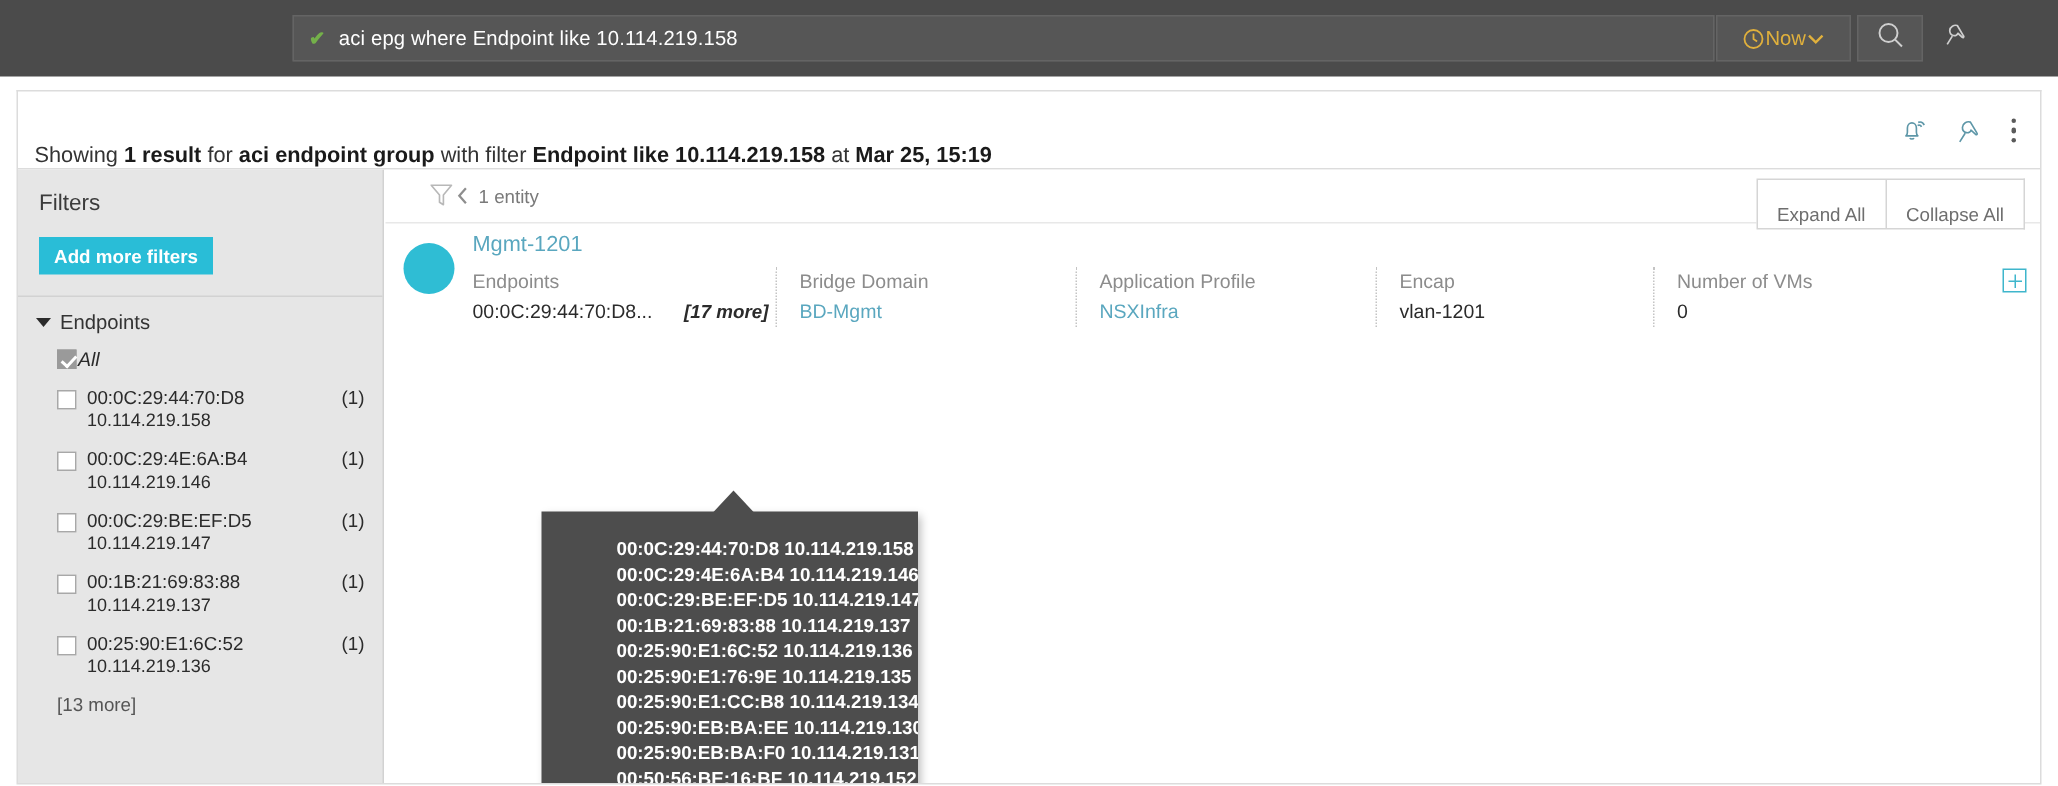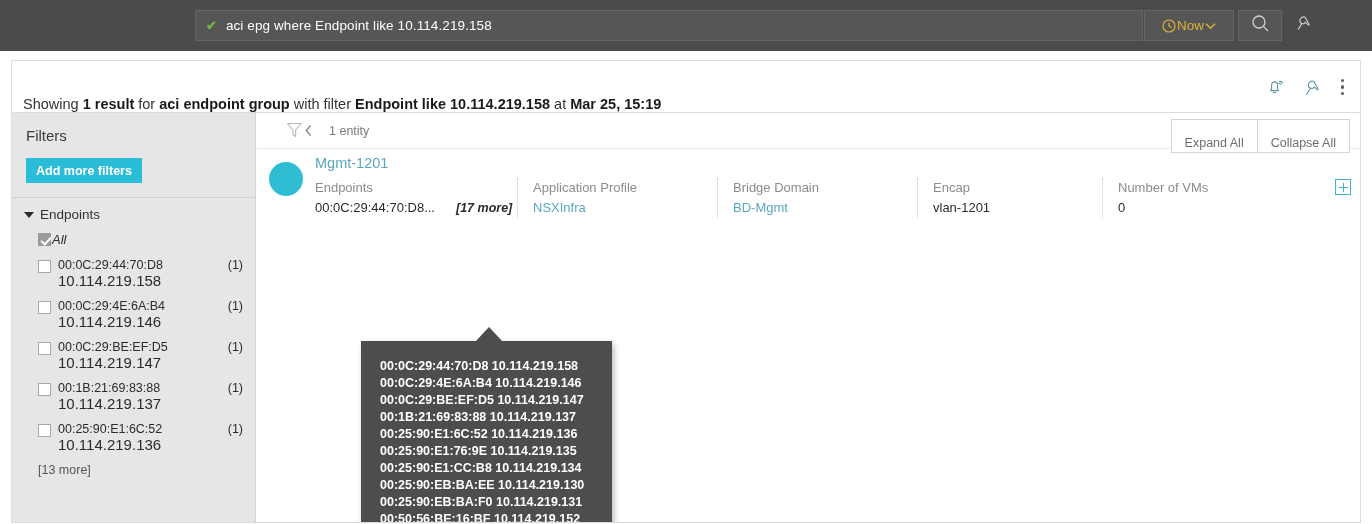--- a/index.html
+++ b/index.html
@@ -188,7 +188,7 @@
     display: flex; align-items: center; gap: 1px; cursor: pointer;
   }
   .entity-count {
-    position: absolute; left: 72px; top: 11px;
+    position: absolute; left: 62px; top: 11px;
     font-size: 12.5px; color: #7a7a7a;
   }
   .btn-group {

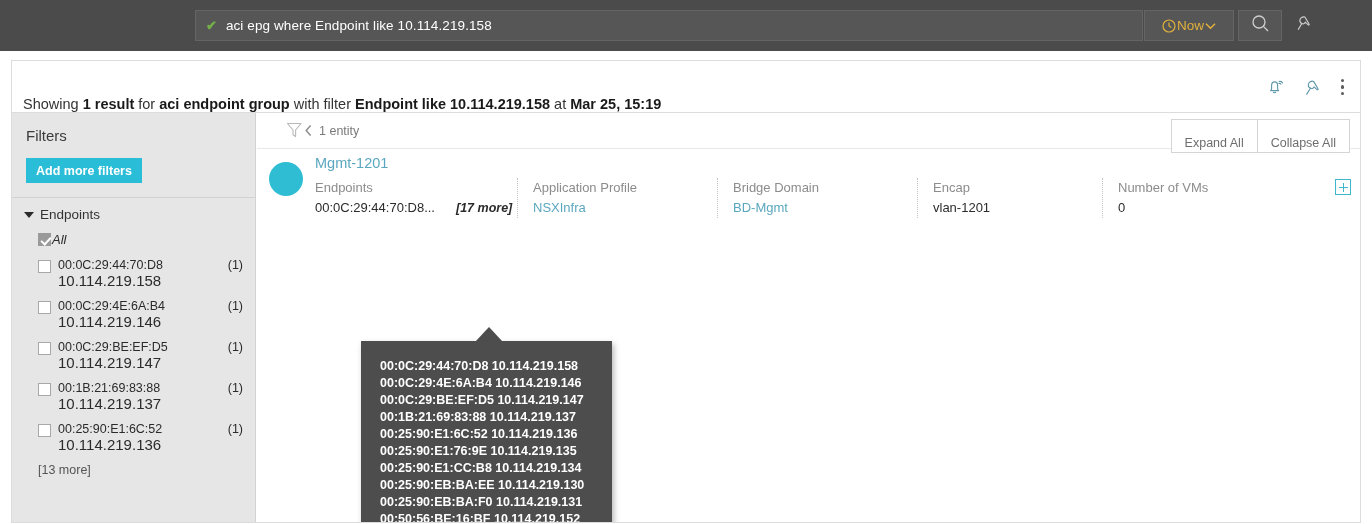--- a/index.html
+++ b/index.html
@@ -443,16 +443,16 @@
               <span class="val-more">[17 more]</span>
             </div>
           </div>
+          <div class="col col-c2">
+            <div class="col-label">Bridge Domain</div>
+            <div class="val-row">
+              <span class="col-value link">BD-Mgmt</span>
+            </div>
+          </div>
           <div class="col col-c1">
             <div class="col-label">Application Profile</div>
             <div class="val-row">
               <span class="col-value link">NSXInfra</span>
-            </div>
-          </div>
-          <div class="col col-c2">
-            <div class="col-label">Bridge Domain</div>
-            <div class="val-row">
-              <span class="col-value link">BD-Mgmt</span>
             </div>
           </div>
           <div class="col col-c3">

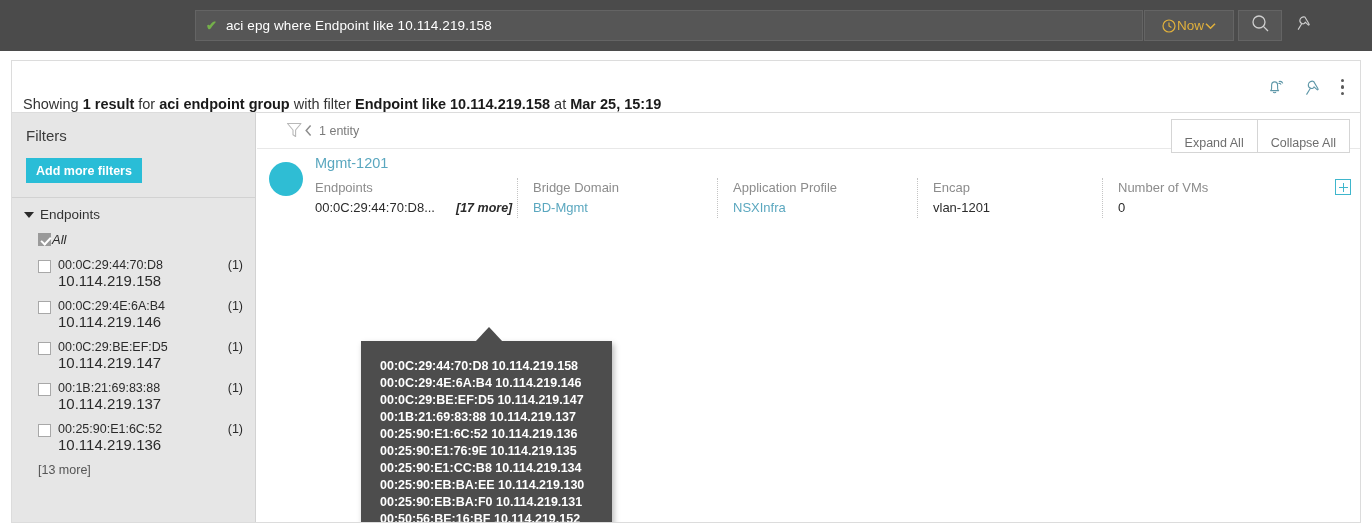--- a/index.html
+++ b/index.html
@@ -163,7 +163,7 @@
   .opt-row .cb { margin-top: 2px; }
   .opt-body { margin-left: 7px; flex: 1 1 auto; }
   .opt-mac { font-size: 12.5px; color: #2b2b2b; line-height: 15px; }
-  .opt-ip  { font-size: 15px; color: #2b2b2b; line-height: 15px; }
+  .opt-ip  { font-size: 12px; color: #2b2b2b; line-height: 15px; }
   .opt-count {
     font-size: 12.5px; color: #2b2b2b;
     margin-left: 6px; margin-top: 0px; flex: 0 0 auto;

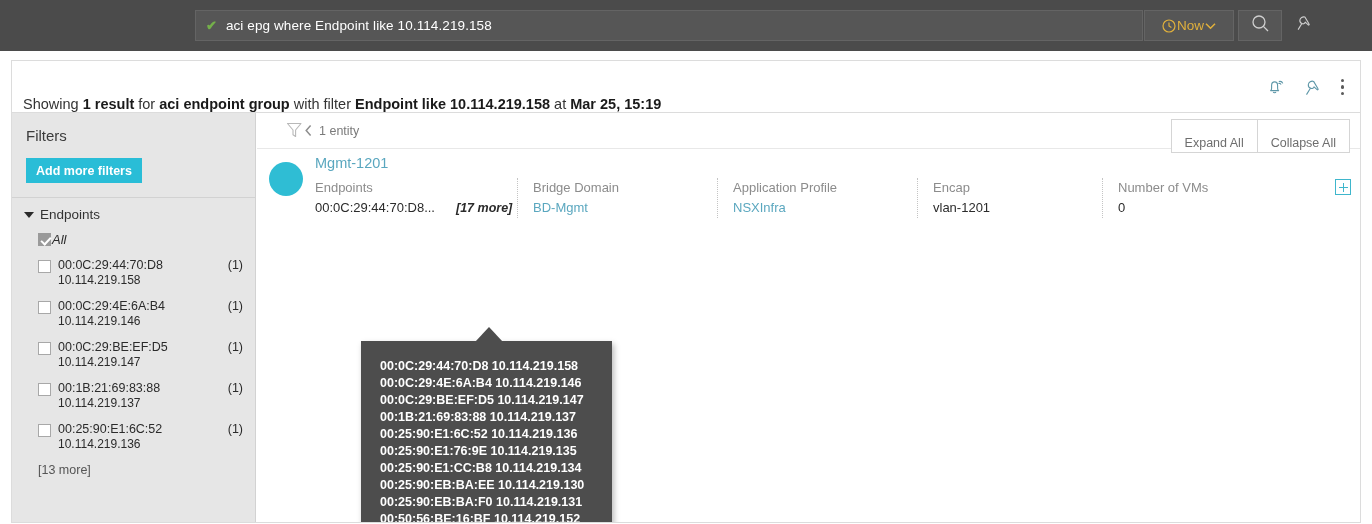--- a/index.html
+++ b/index.html
@@ -274,6 +274,7 @@
     color: #ffffff; font-size: 12.5px;
     font-weight: bold; line-height: 17px;
     white-space: nowrap;
+    margin-left: 31px;
   }
 </style>
 </head>

